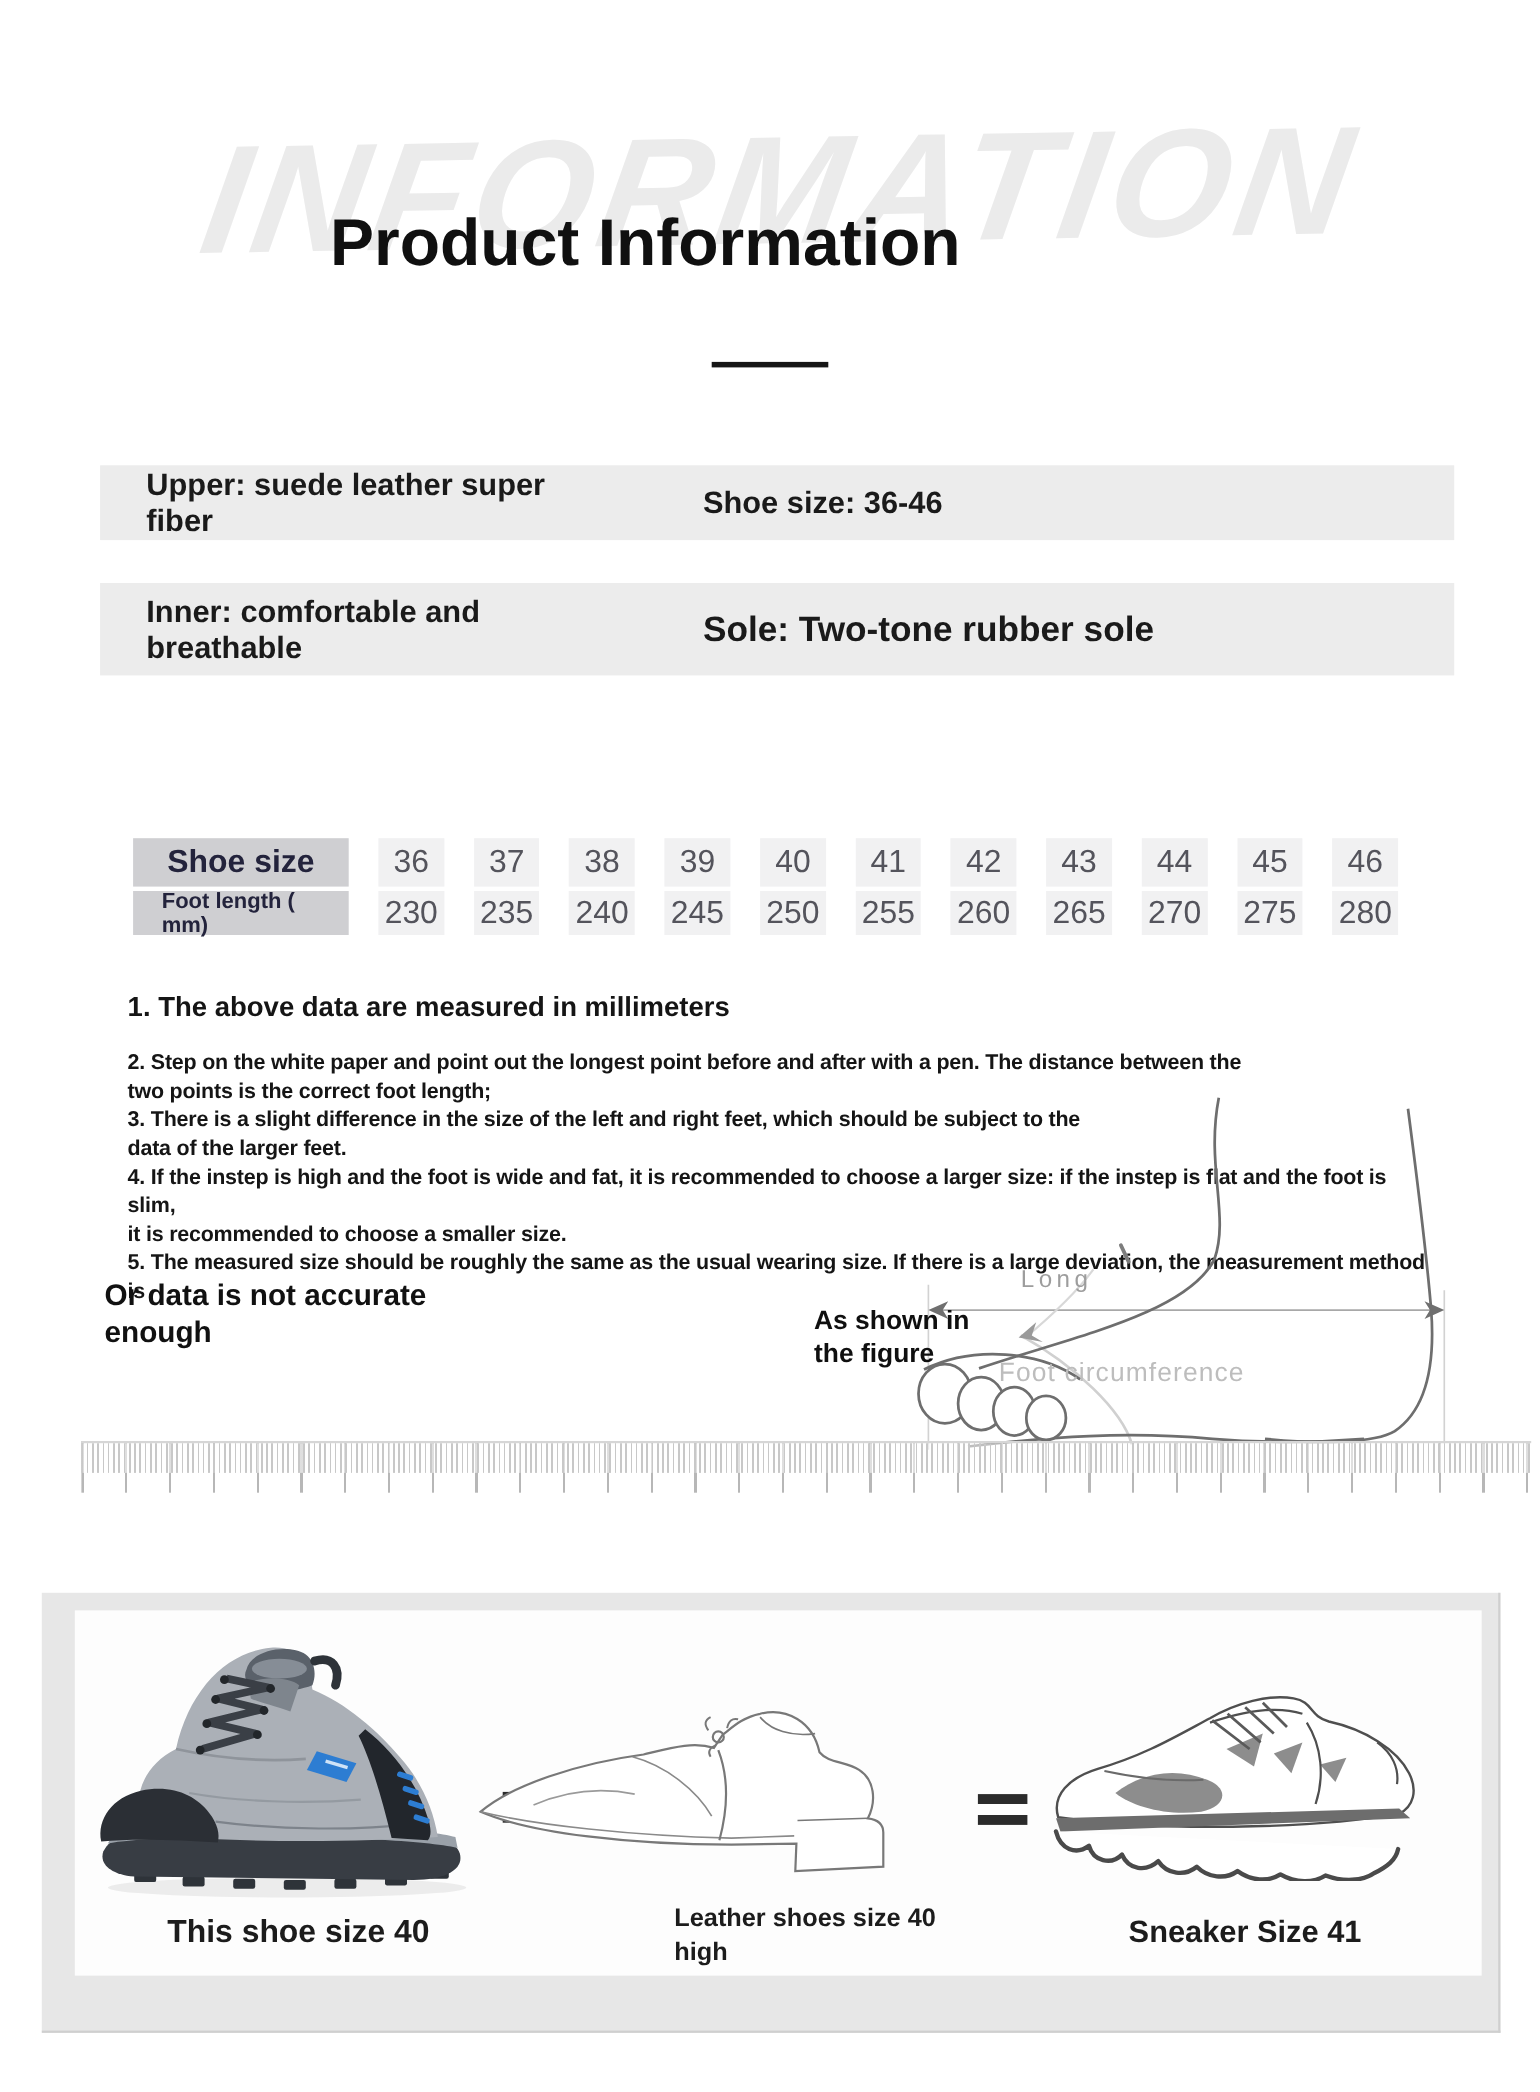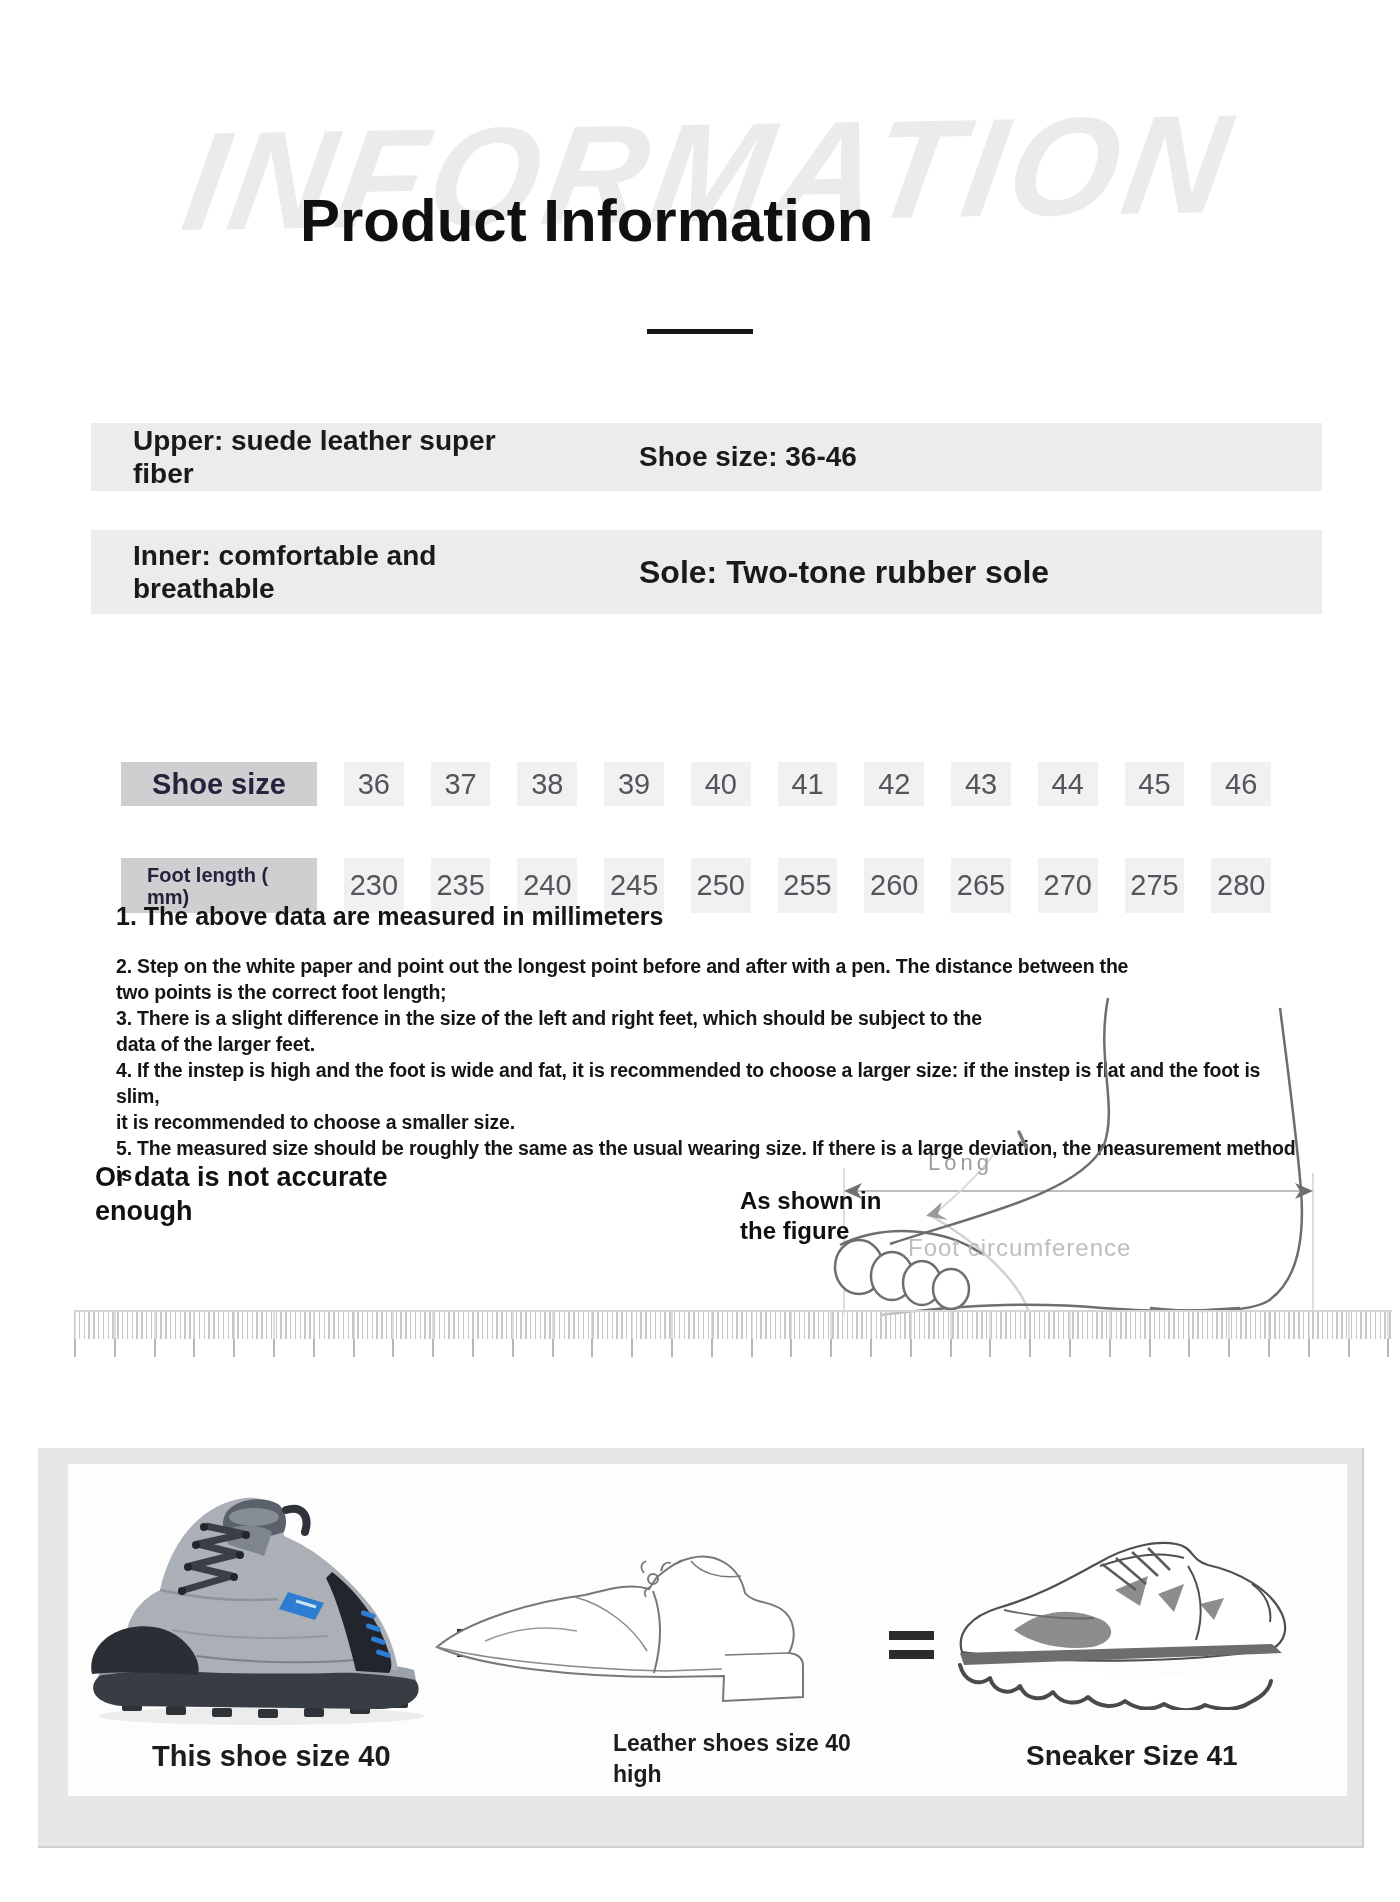--- a/index.html
+++ b/index.html
@@ -31,7 +31,7 @@
           font-size:29px;color:#54545c;flex:1;}
   .t-head{background:#cfcfd2;color:#23233c;font-weight:700;flex:0 0 196px;justify-content:center;}
   #row-size .t-cell{height:44px;}
-  #row-len .t-cell{height:55px;margin-top:48px;}
+  #row-len .t-cell{height:40px;}
   #len-head{flex-direction:column;align-items:flex-start;justify-content:center;padding-left:26px;
             box-sizing:border-box;font-size:20px;line-height:22px;}
 

